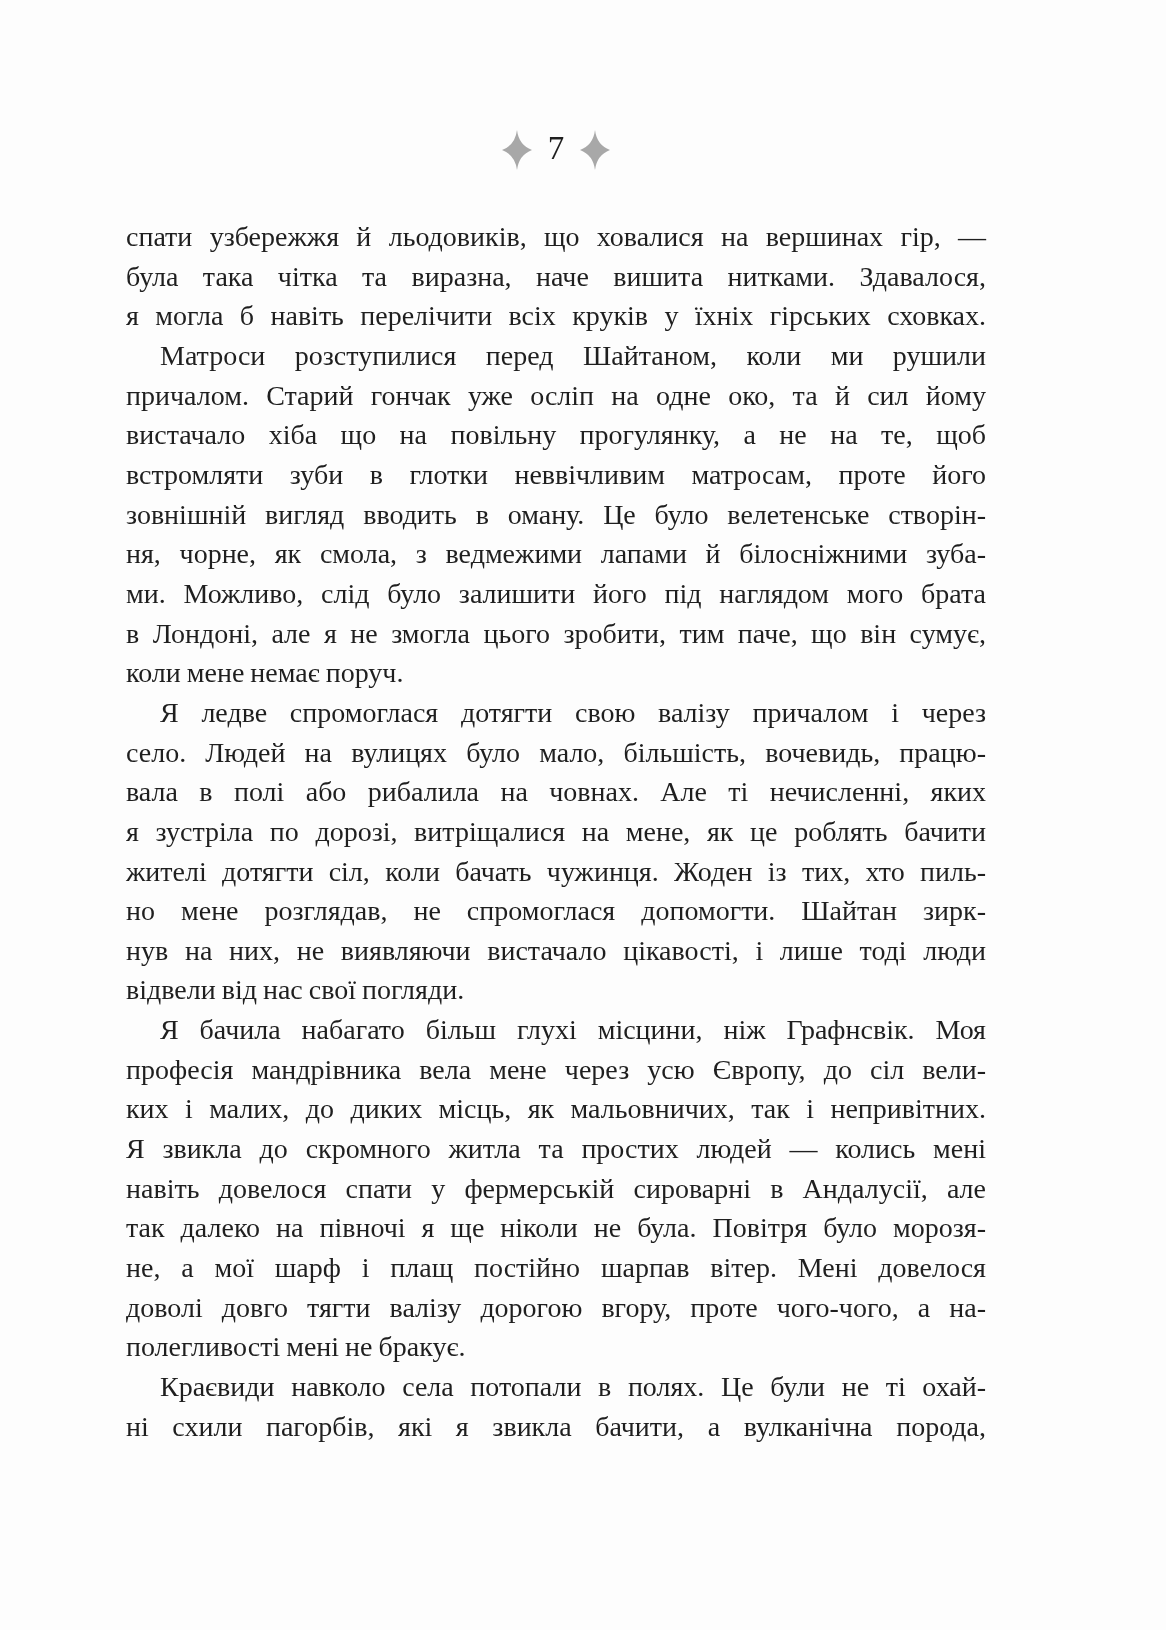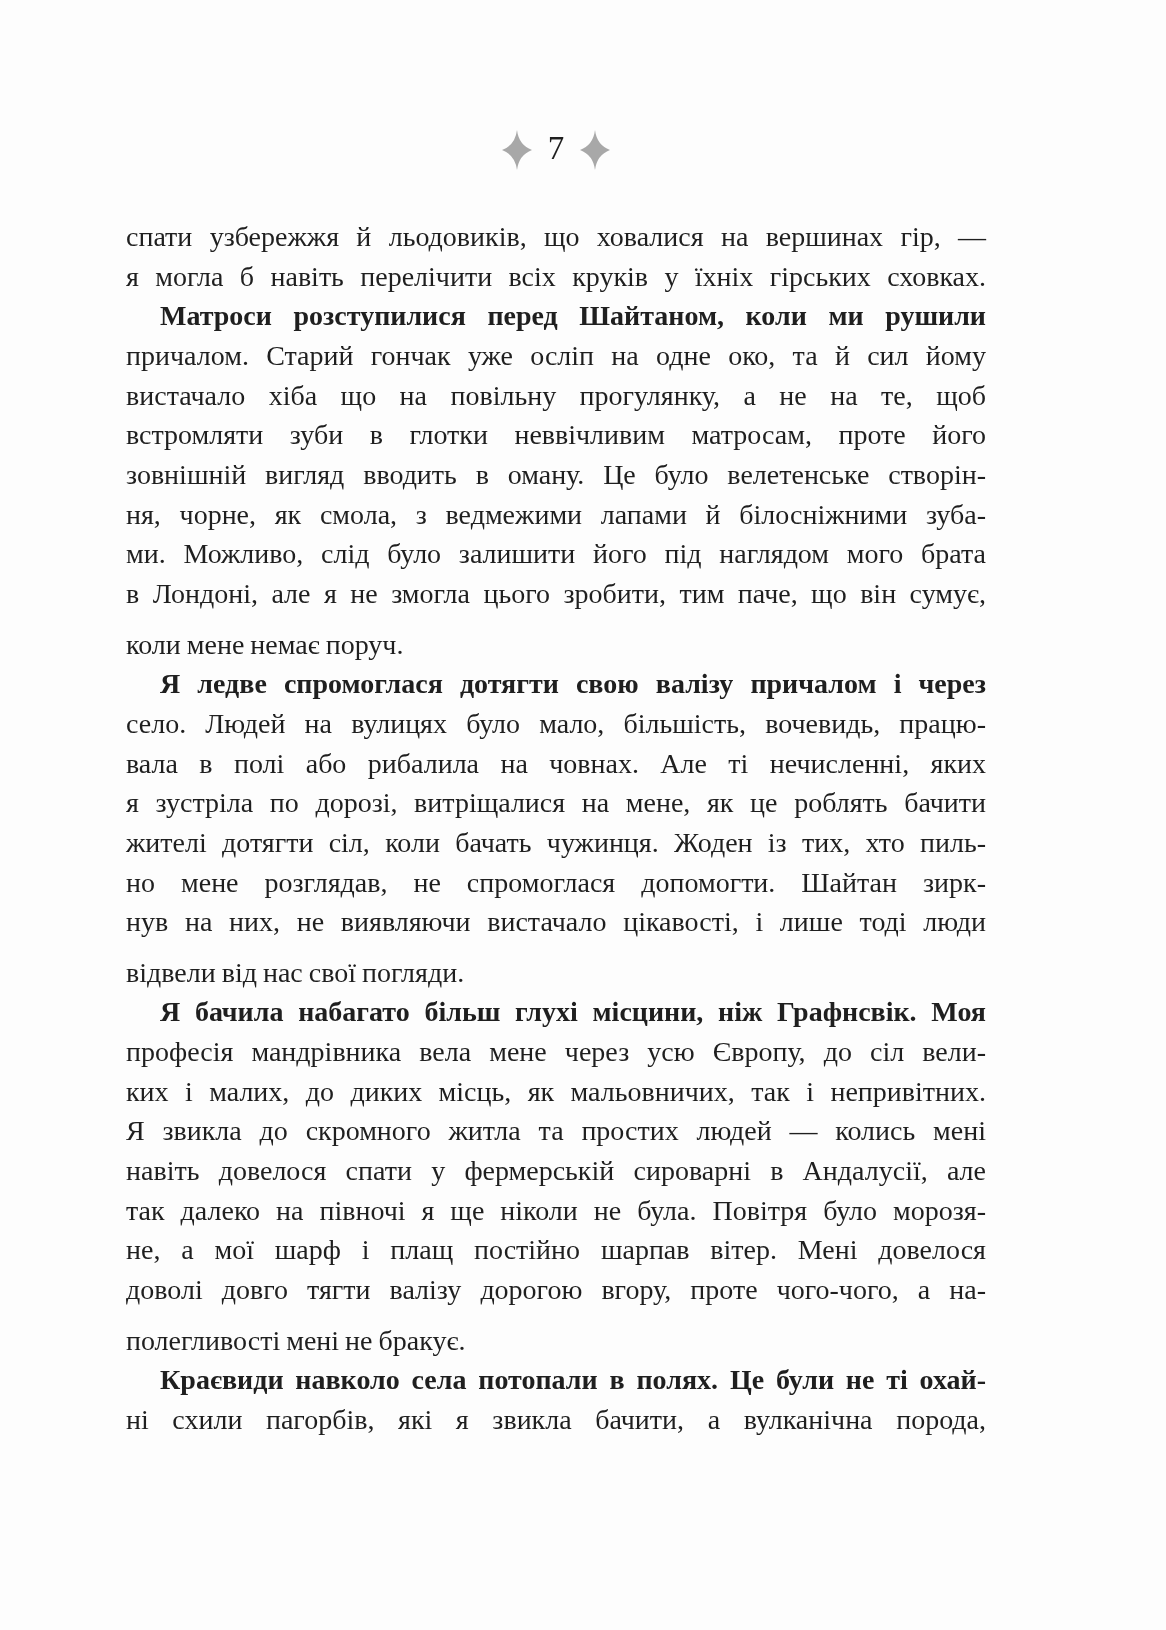--- a/index.html
+++ b/index.html
@@ -90,6 +90,7 @@
   <main class="body-text" id="body-text">
       <div class="para">
         <div class="line first">спати узбережжя й льодовиків, що ховалися на вершинах гір, —</div>
+        <div class="line">була така чітка та виразна, наче вишита нитками. Здавалося,</div>
         <div class="line">я могла б навіть перелічити всіх круків у їхніх гірських сховках.</div>
       </div>
       <div class="para indent">

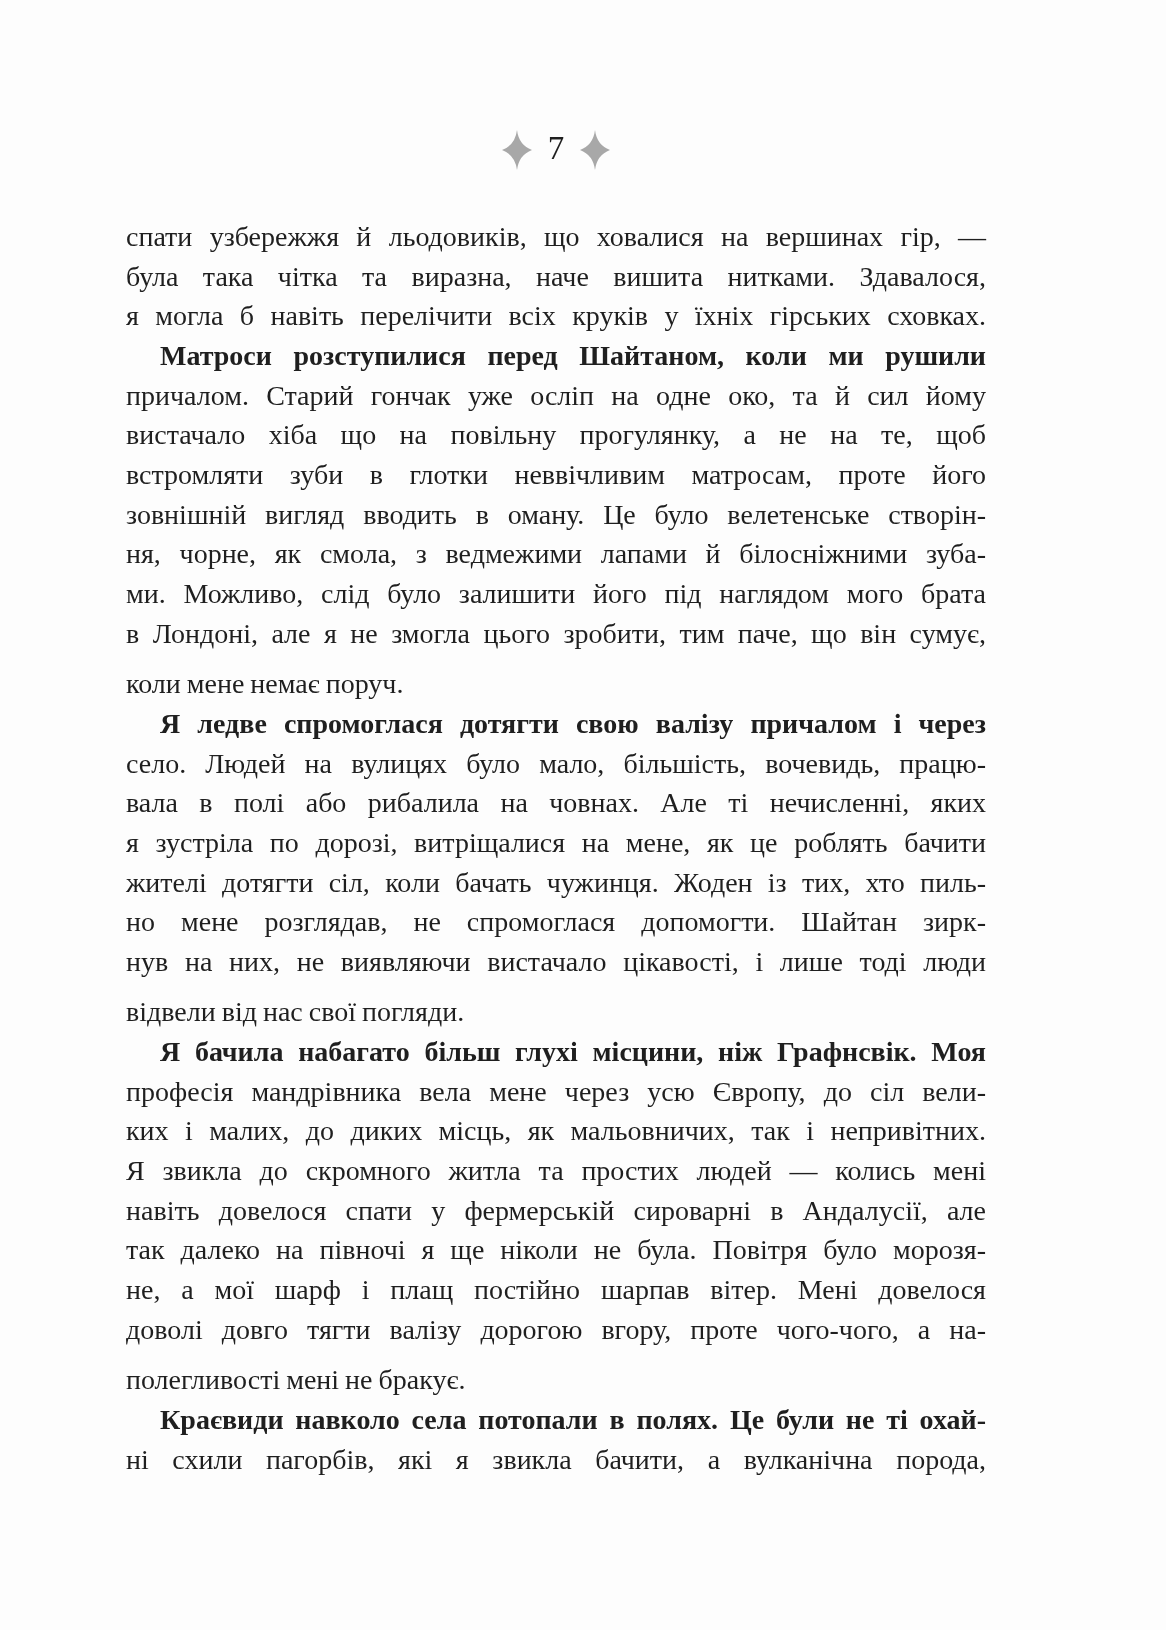--- a/index.html
+++ b/index.html
@@ -65,7 +65,6 @@
   }
   .para.indent .line.first {
     text-indent: 34px;
-    font-weight: bold;
   }
 </style>
 </head>

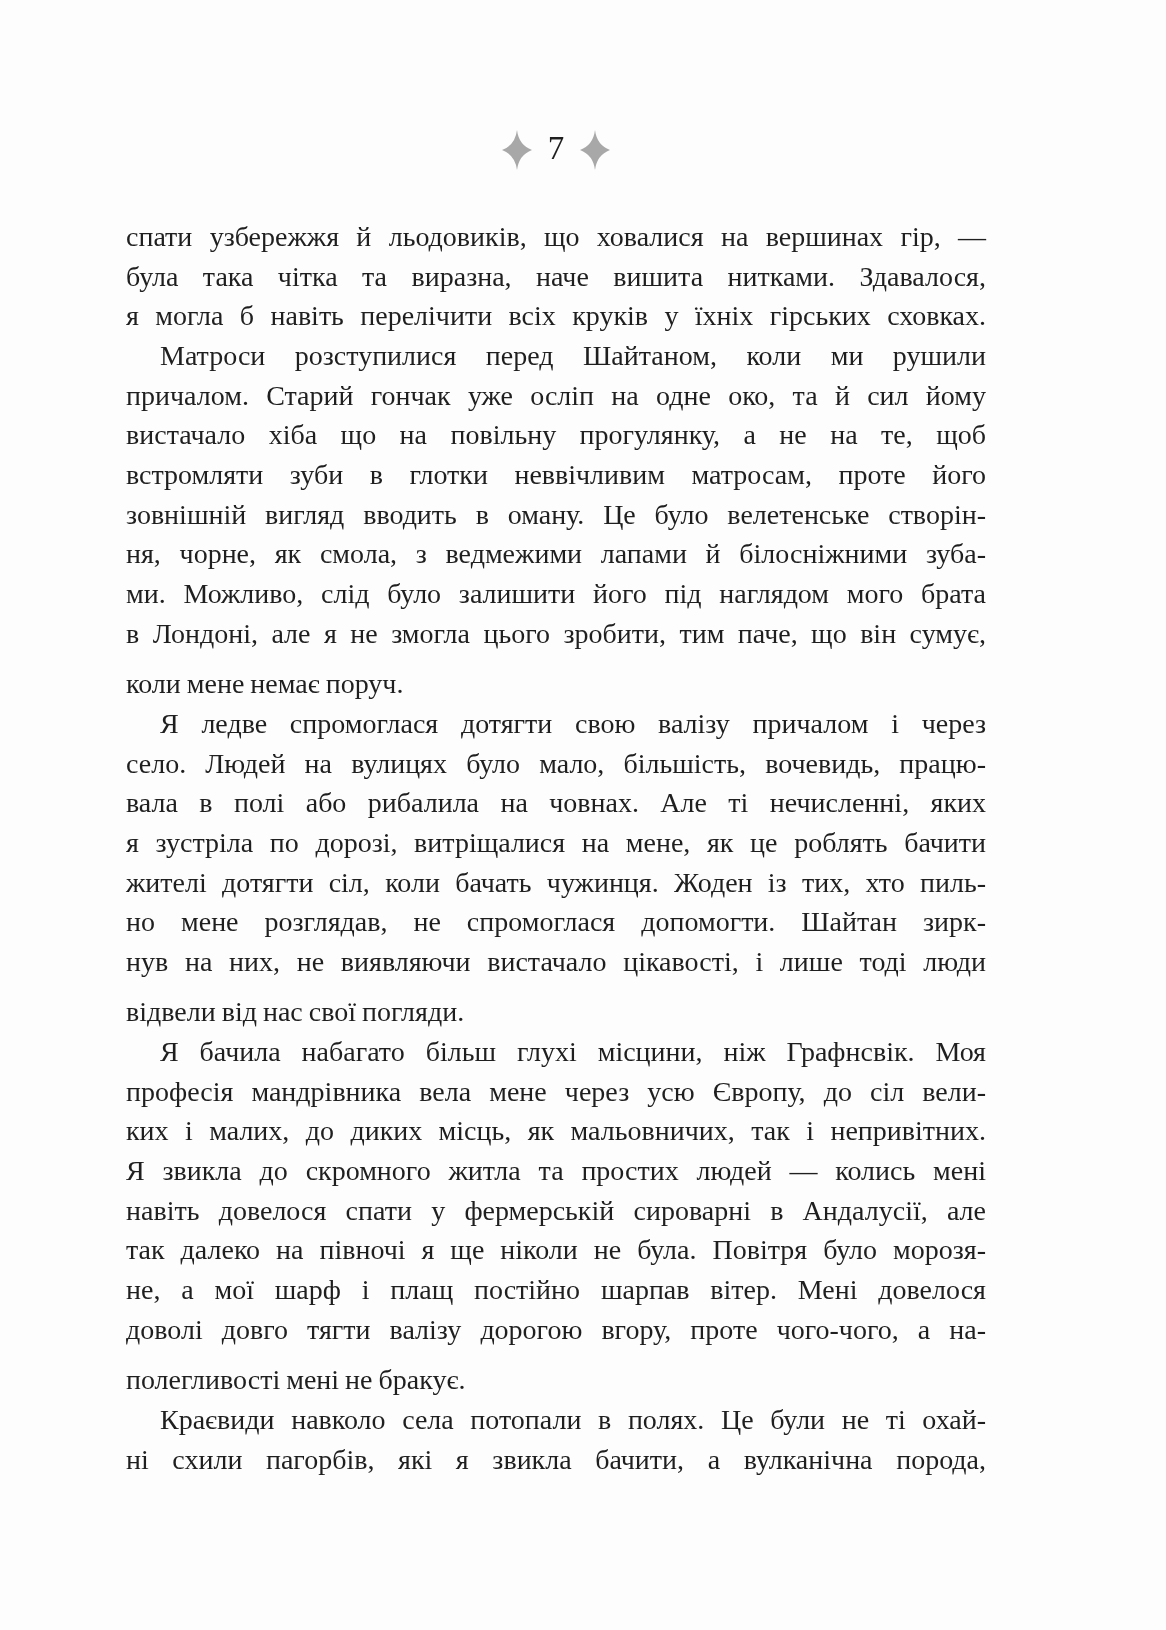--- a/index.html
+++ b/index.html
@@ -61,7 +61,6 @@
   }
   .line.last-left {
     text-align-last: left;
-    margin-top: 11px;
   }
   .para.indent .line.first {
     text-indent: 34px;

